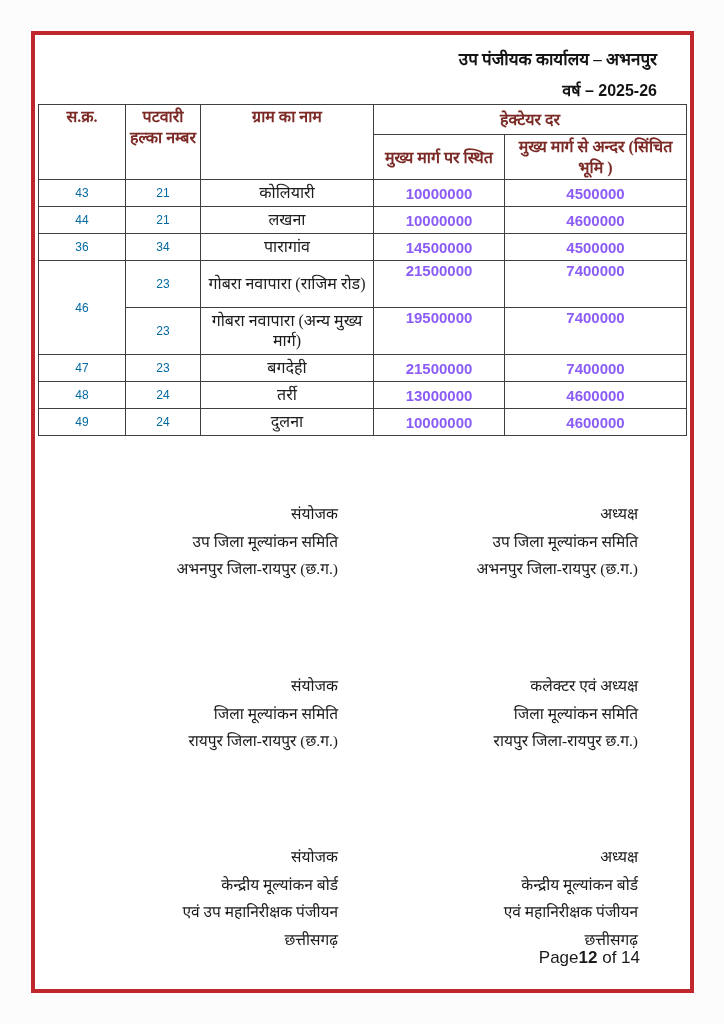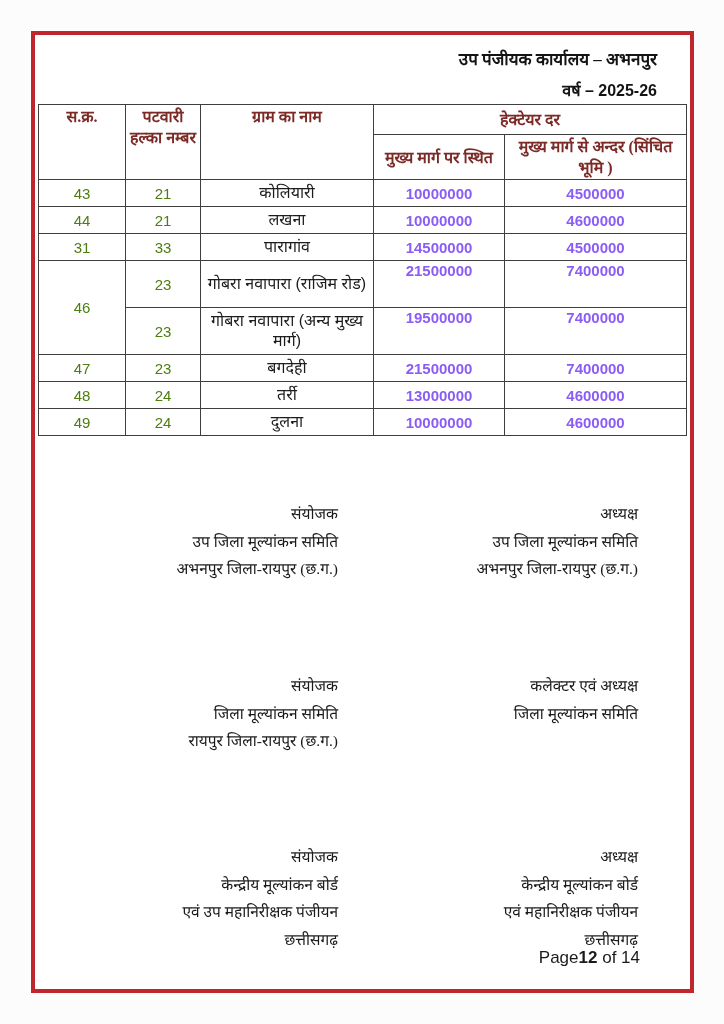--- a/index.html
+++ b/index.html
@@ -67,8 +67,8 @@
 
   td.cell-serial, td.cell-halka {
     font-family: "Liberation Sans", "DejaVu Sans", sans-serif;
-    font-size: 15px;
-    color: #4d7c0f;
+    font-size: 12px;
+    color: #0369a1;
   }
   td.cell-village {
     font-size: 16px;

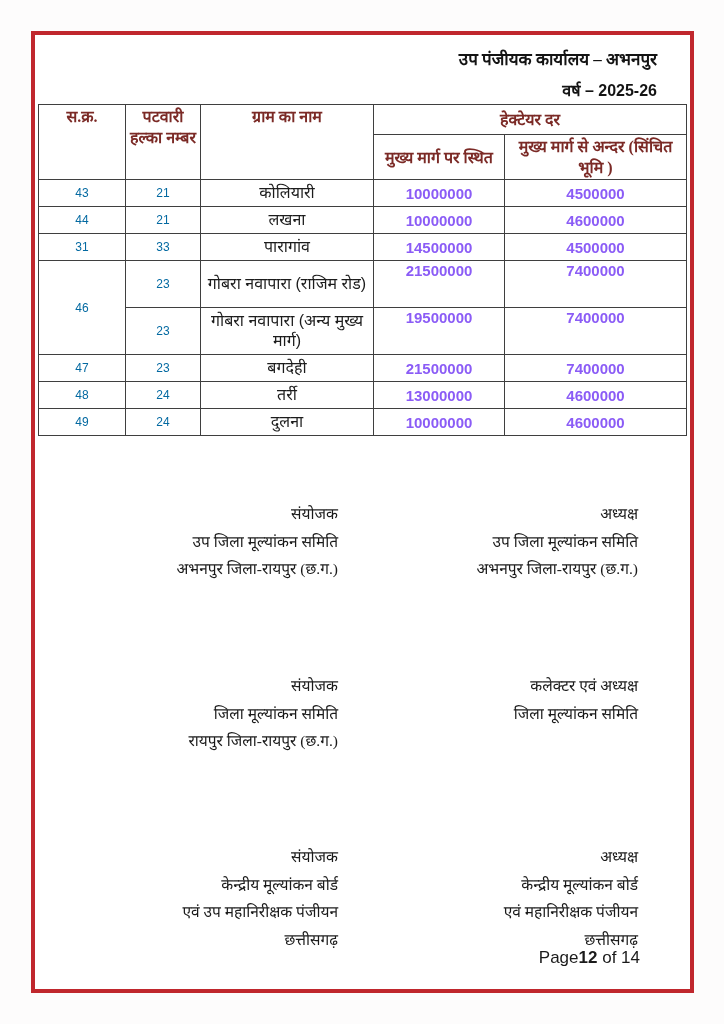--- a/index.html
+++ b/index.html
@@ -74,7 +74,7 @@
     font-size: 16px;
     line-height: 20px;
     color: #1c1c1c;
-    font-family: Liberation Sans, sans-serif;
+    font-family: Liberation Serif, serif;
     margin-top: 9px;
   }
   td.cell-rate {

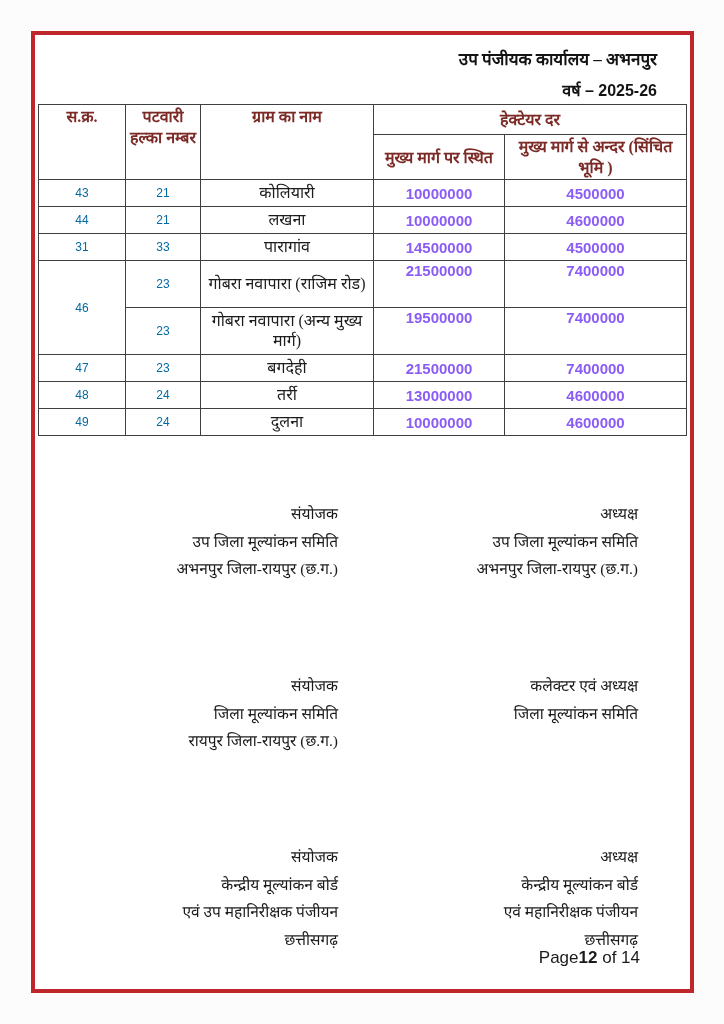--- a/index.html
+++ b/index.html
@@ -160,7 +160,7 @@
         <td class="cell-rate">4600000</td>
       </tr>
       <tr class="data-row">
-        <td class="cell-serial">31</td>
+        <td class="cell-serial">36</td>
         <td class="cell-halka">33</td>
         <td class="cell-village">पारागांव</td>
         <td class="cell-rate">14500000</td>

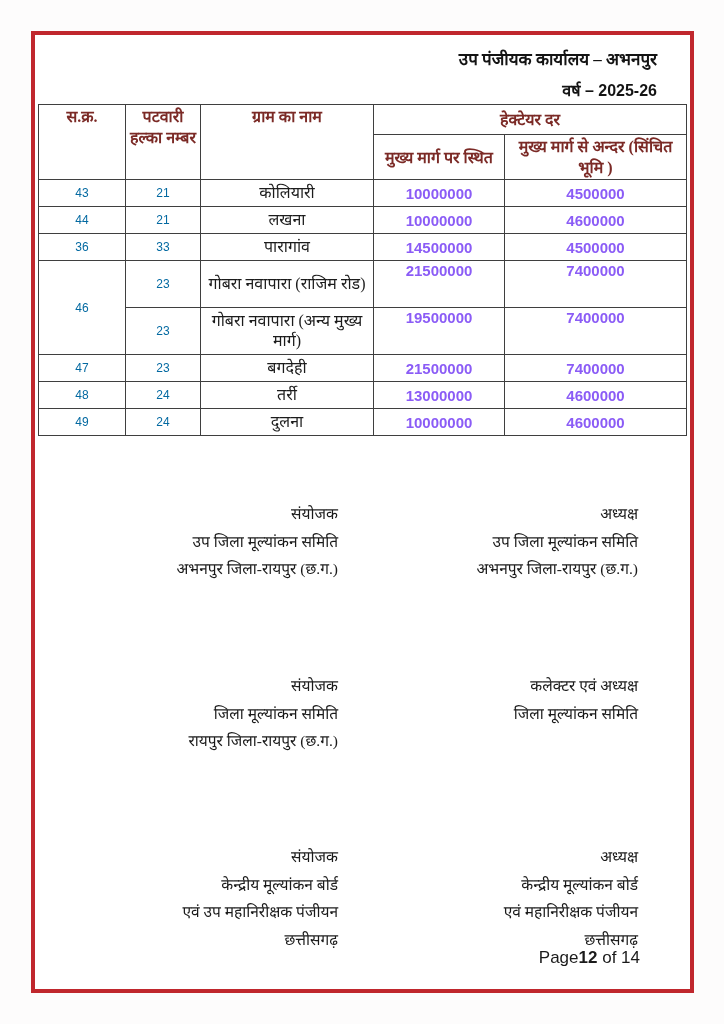--- a/index.html
+++ b/index.html
@@ -161,7 +161,7 @@
       </tr>
       <tr class="data-row">
         <td class="cell-serial">36</td>
-        <td class="cell-halka">33</td>
+        <td class="cell-halka">34</td>
         <td class="cell-village">पारागांव</td>
         <td class="cell-rate">14500000</td>
         <td class="cell-rate">4500000</td>

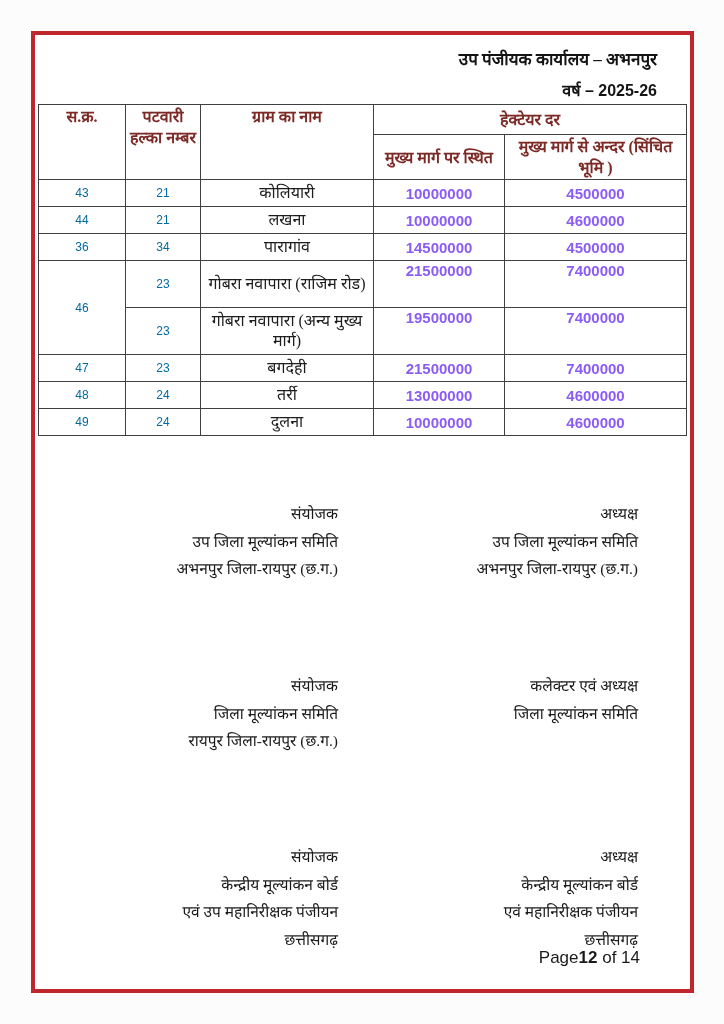--- a/index.html
+++ b/index.html
@@ -225,6 +225,7 @@
     <div class="sig-col">
       <div>कलेक्टर एवं अध्यक्ष</div>
       <div>जिला मूल्यांकन समिति</div>
+      <div>रायपुर जिला-रायपुर छ.ग.)</div>
     </div>
   </div>
 

